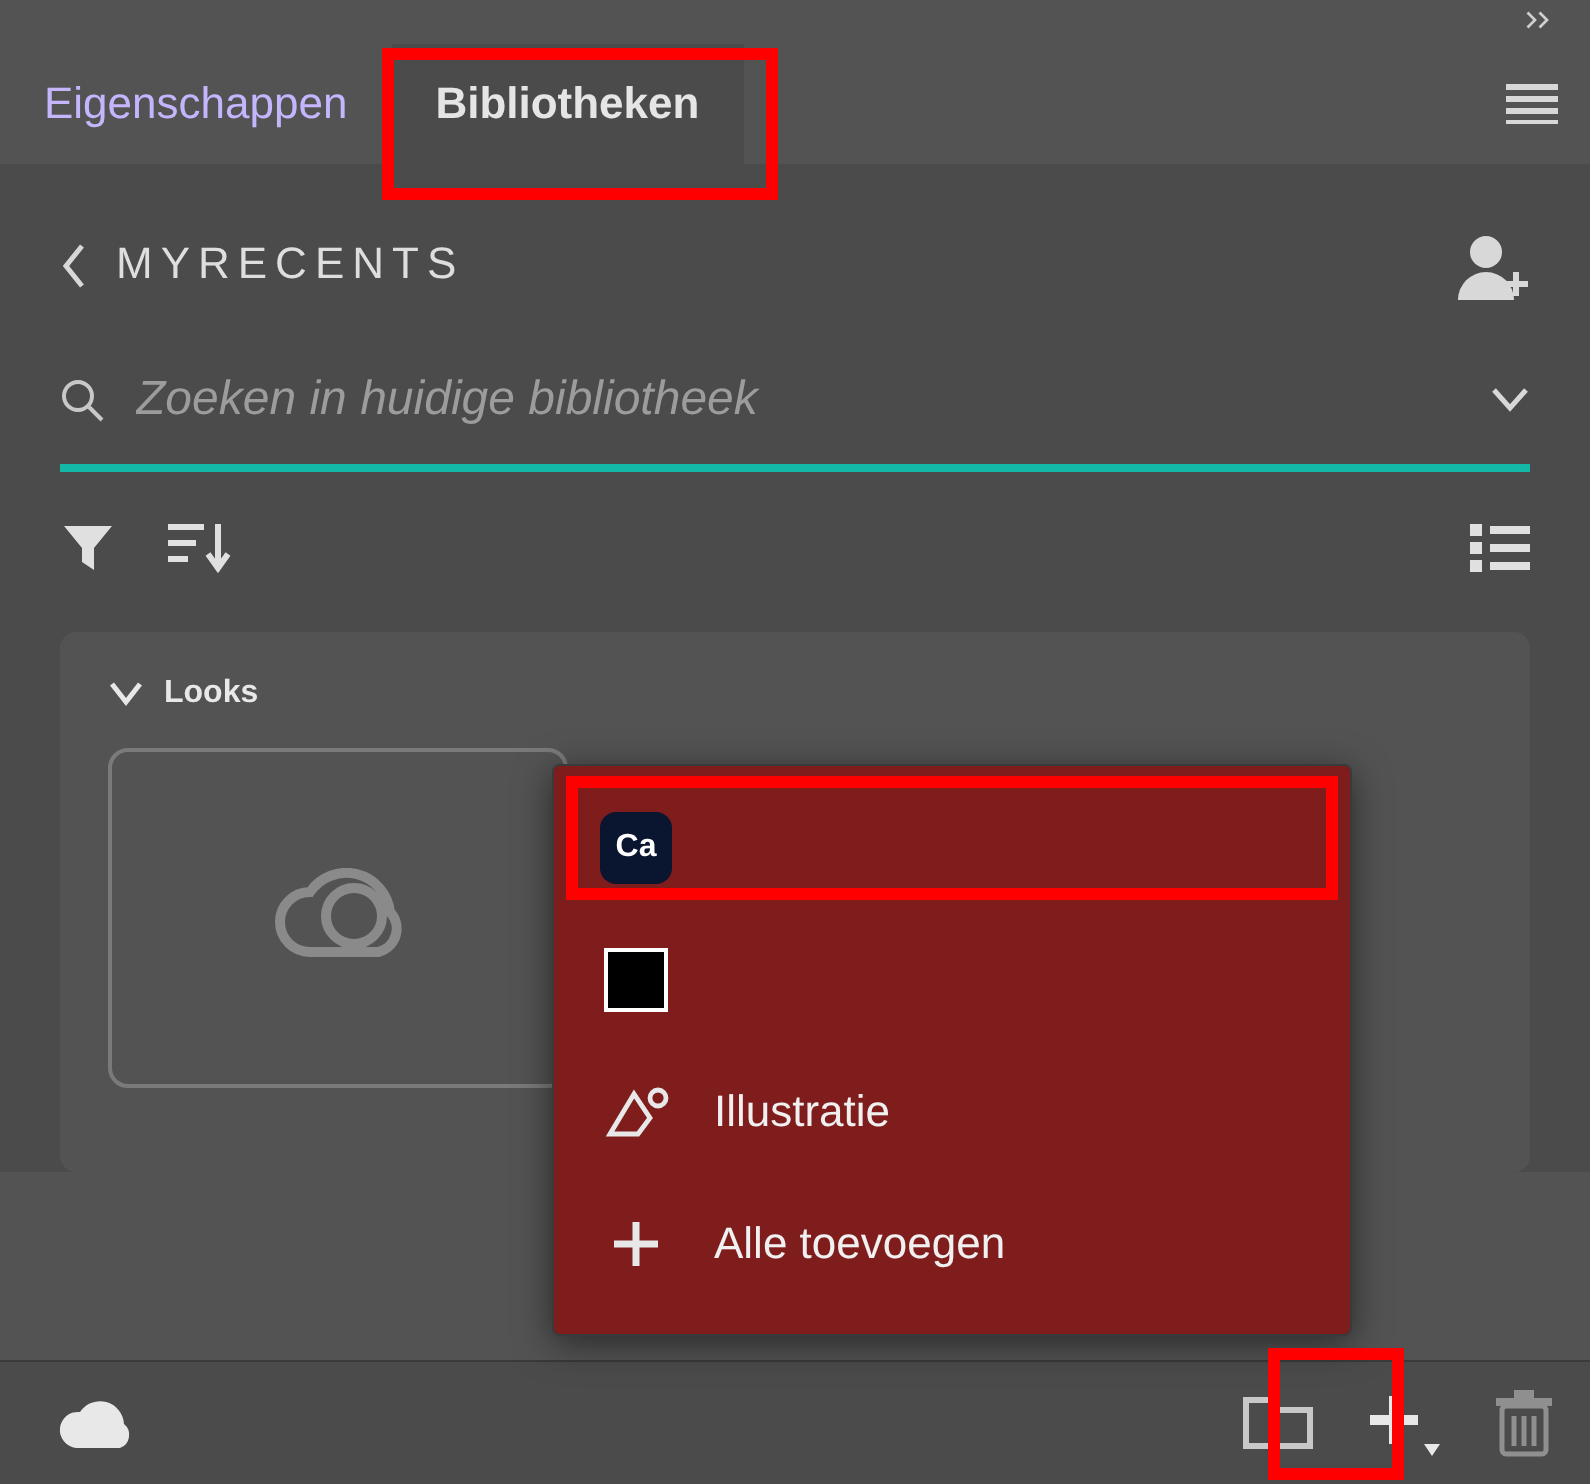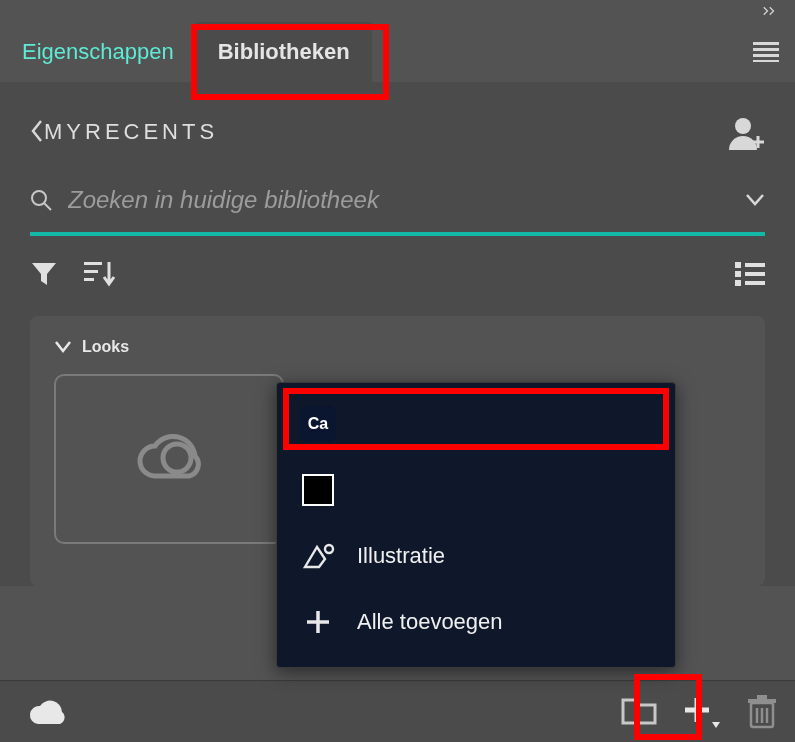--- a/index.html
+++ b/index.html
@@ -34,7 +34,7 @@
     display: flex;
     align-items: center;
     font-size: 22px;
-    color: #5eead4;
+    color: #c4b5fd;
     cursor: pointer;
   }
   .tab.active {

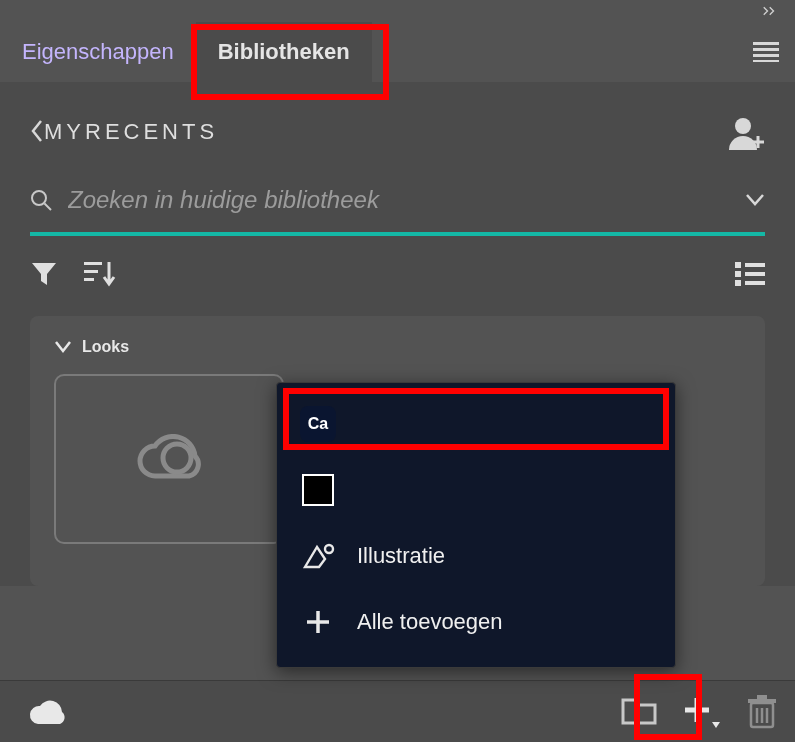--- a/index.html
+++ b/index.html
@@ -59,7 +59,7 @@
     justify-content: space-between;
     margin-bottom: 34px;
   }
-  .crumb-left { display:flex; align-items:flex-start; cursor:pointer; }
+  .crumb-left { display:flex; align-items:flex-end; gap:14px; cursor:pointer; }
   .crumb-label {
     font-size: 22px;
     letter-spacing: 4px;

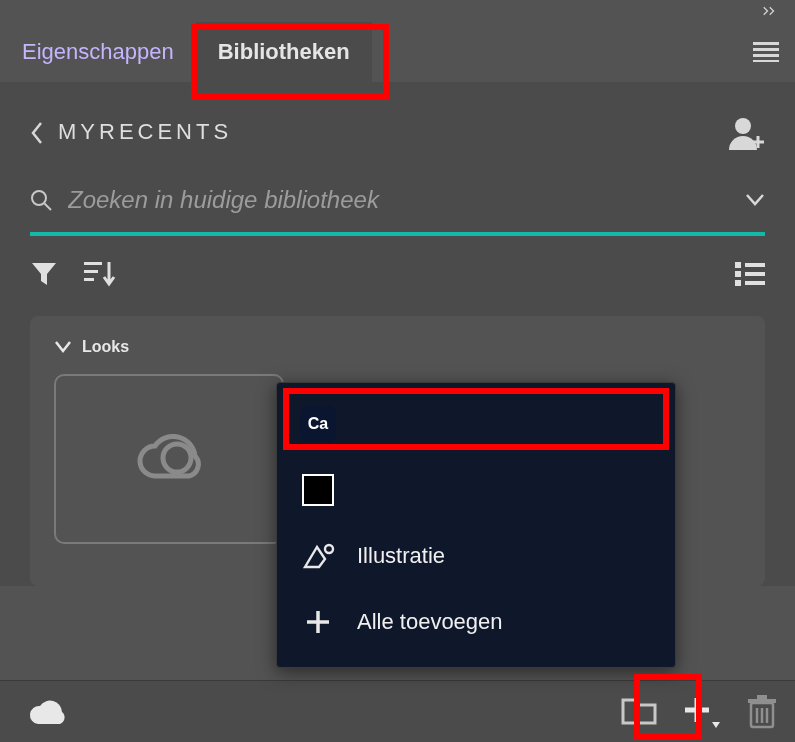--- a/index.html
+++ b/index.html
@@ -145,7 +145,7 @@
     left: 276px;
     top: 382px;
     width: 400px;
-    background: #0f172a;
+    background: #7f1d1d;
     border: 1px solid #3a3a3a;
     border-radius: 4px;
     box-shadow: 0 4px 18px rgba(0,0,0,0.5);

